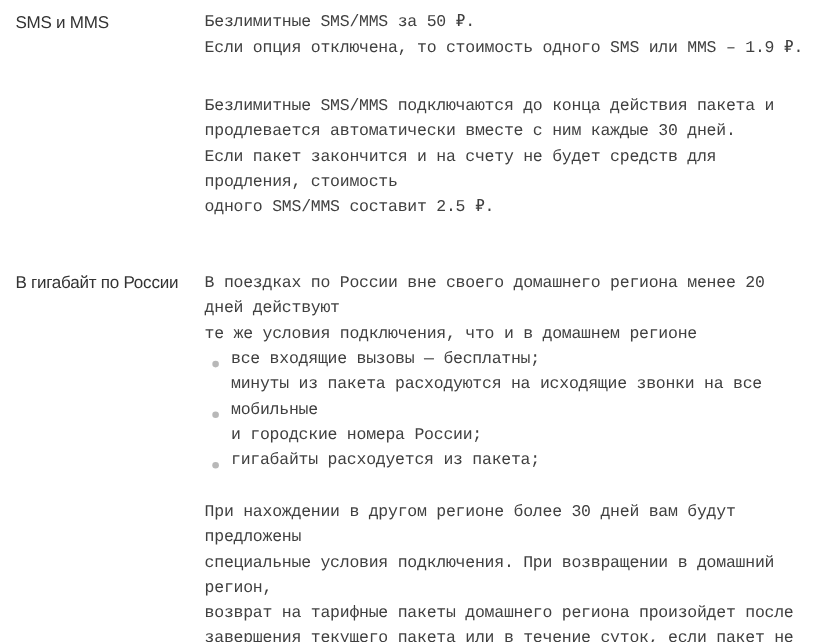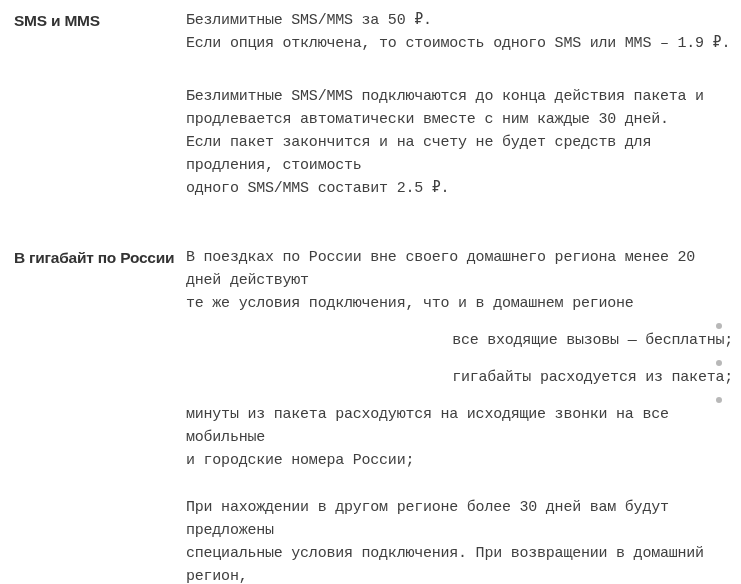--- a/index.html
+++ b/index.html
@@ -34,7 +34,7 @@
     margin: 0;
     padding-right: 10px;
     font-size: 15.5px;
-    font-weight: bold;
+    font-weight: normal;
     color: #333333;
     line-height: 23px;
   }

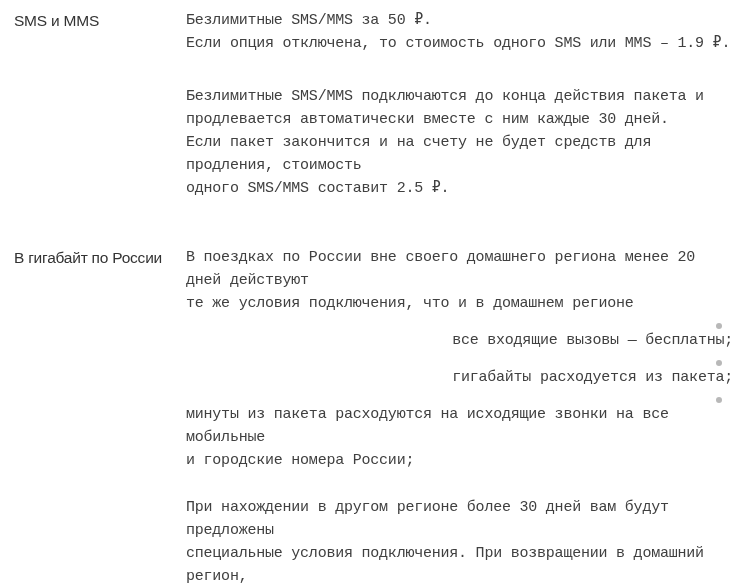--- a/index.html
+++ b/index.html
@@ -57,8 +57,7 @@
   }
   ul.cond-list li {
     display: flex;
-    align-items: flex-end;
-    flex-direction: column;
+    align-items: center;
   }
   .bullet-dot {
     flex: 0 0 auto;

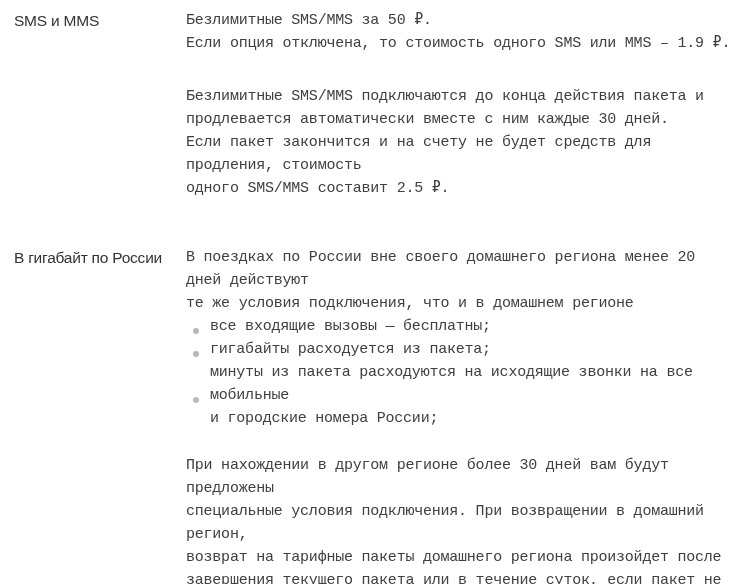--- a/index.html
+++ b/index.html
@@ -103,12 +103,12 @@
         </li>
         <li>
           <span class="bullet-dot"></span>
-          <span class="li-text">гигабайты расходуется из пакета;</span>
+          <span class="li-text">минуты из пакета расходуются на исходящие звонки на все мобильные
+и городские номера России;</span>
         </li>
         <li>
           <span class="bullet-dot"></span>
-          <span class="li-text">минуты из пакета расходуются на исходящие звонки на все мобильные
-и городские номера России;</span>
+          <span class="li-text">гигабайты расходуется из пакета;</span>
         </li>
       </ul>
       <p class="para outro">При нахождении в другом регионе более 30 дней вам будут предложены

